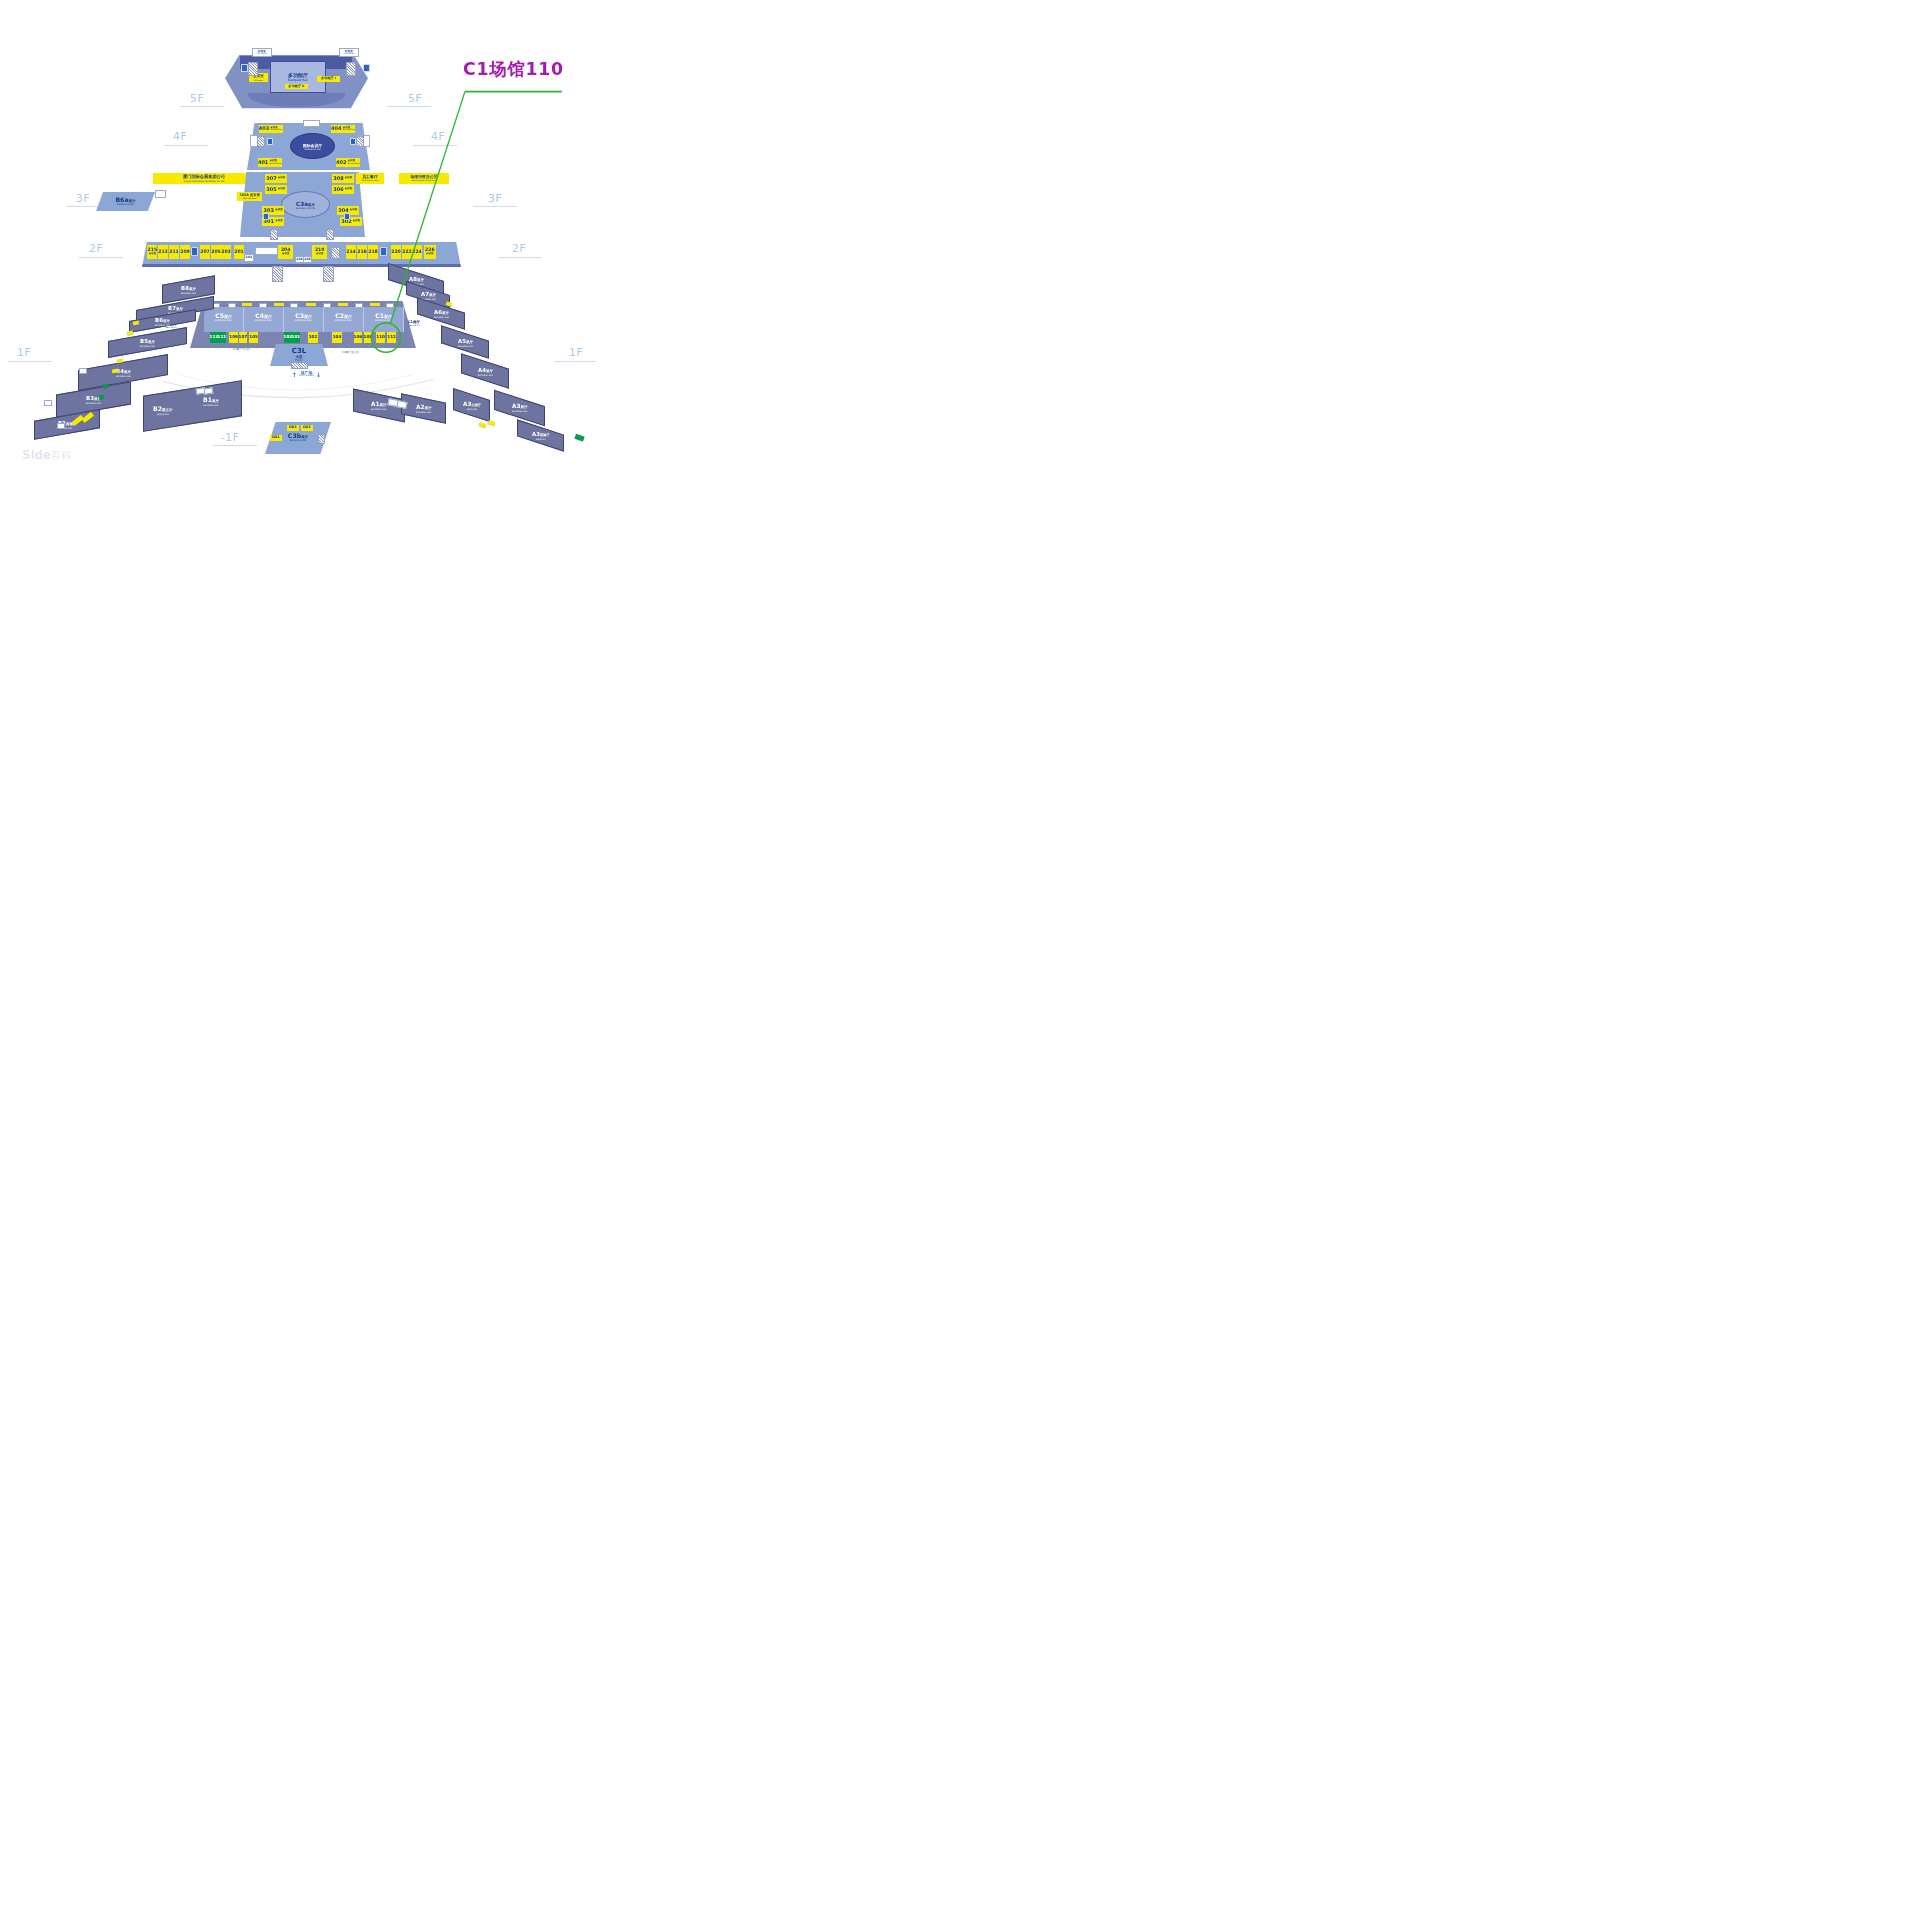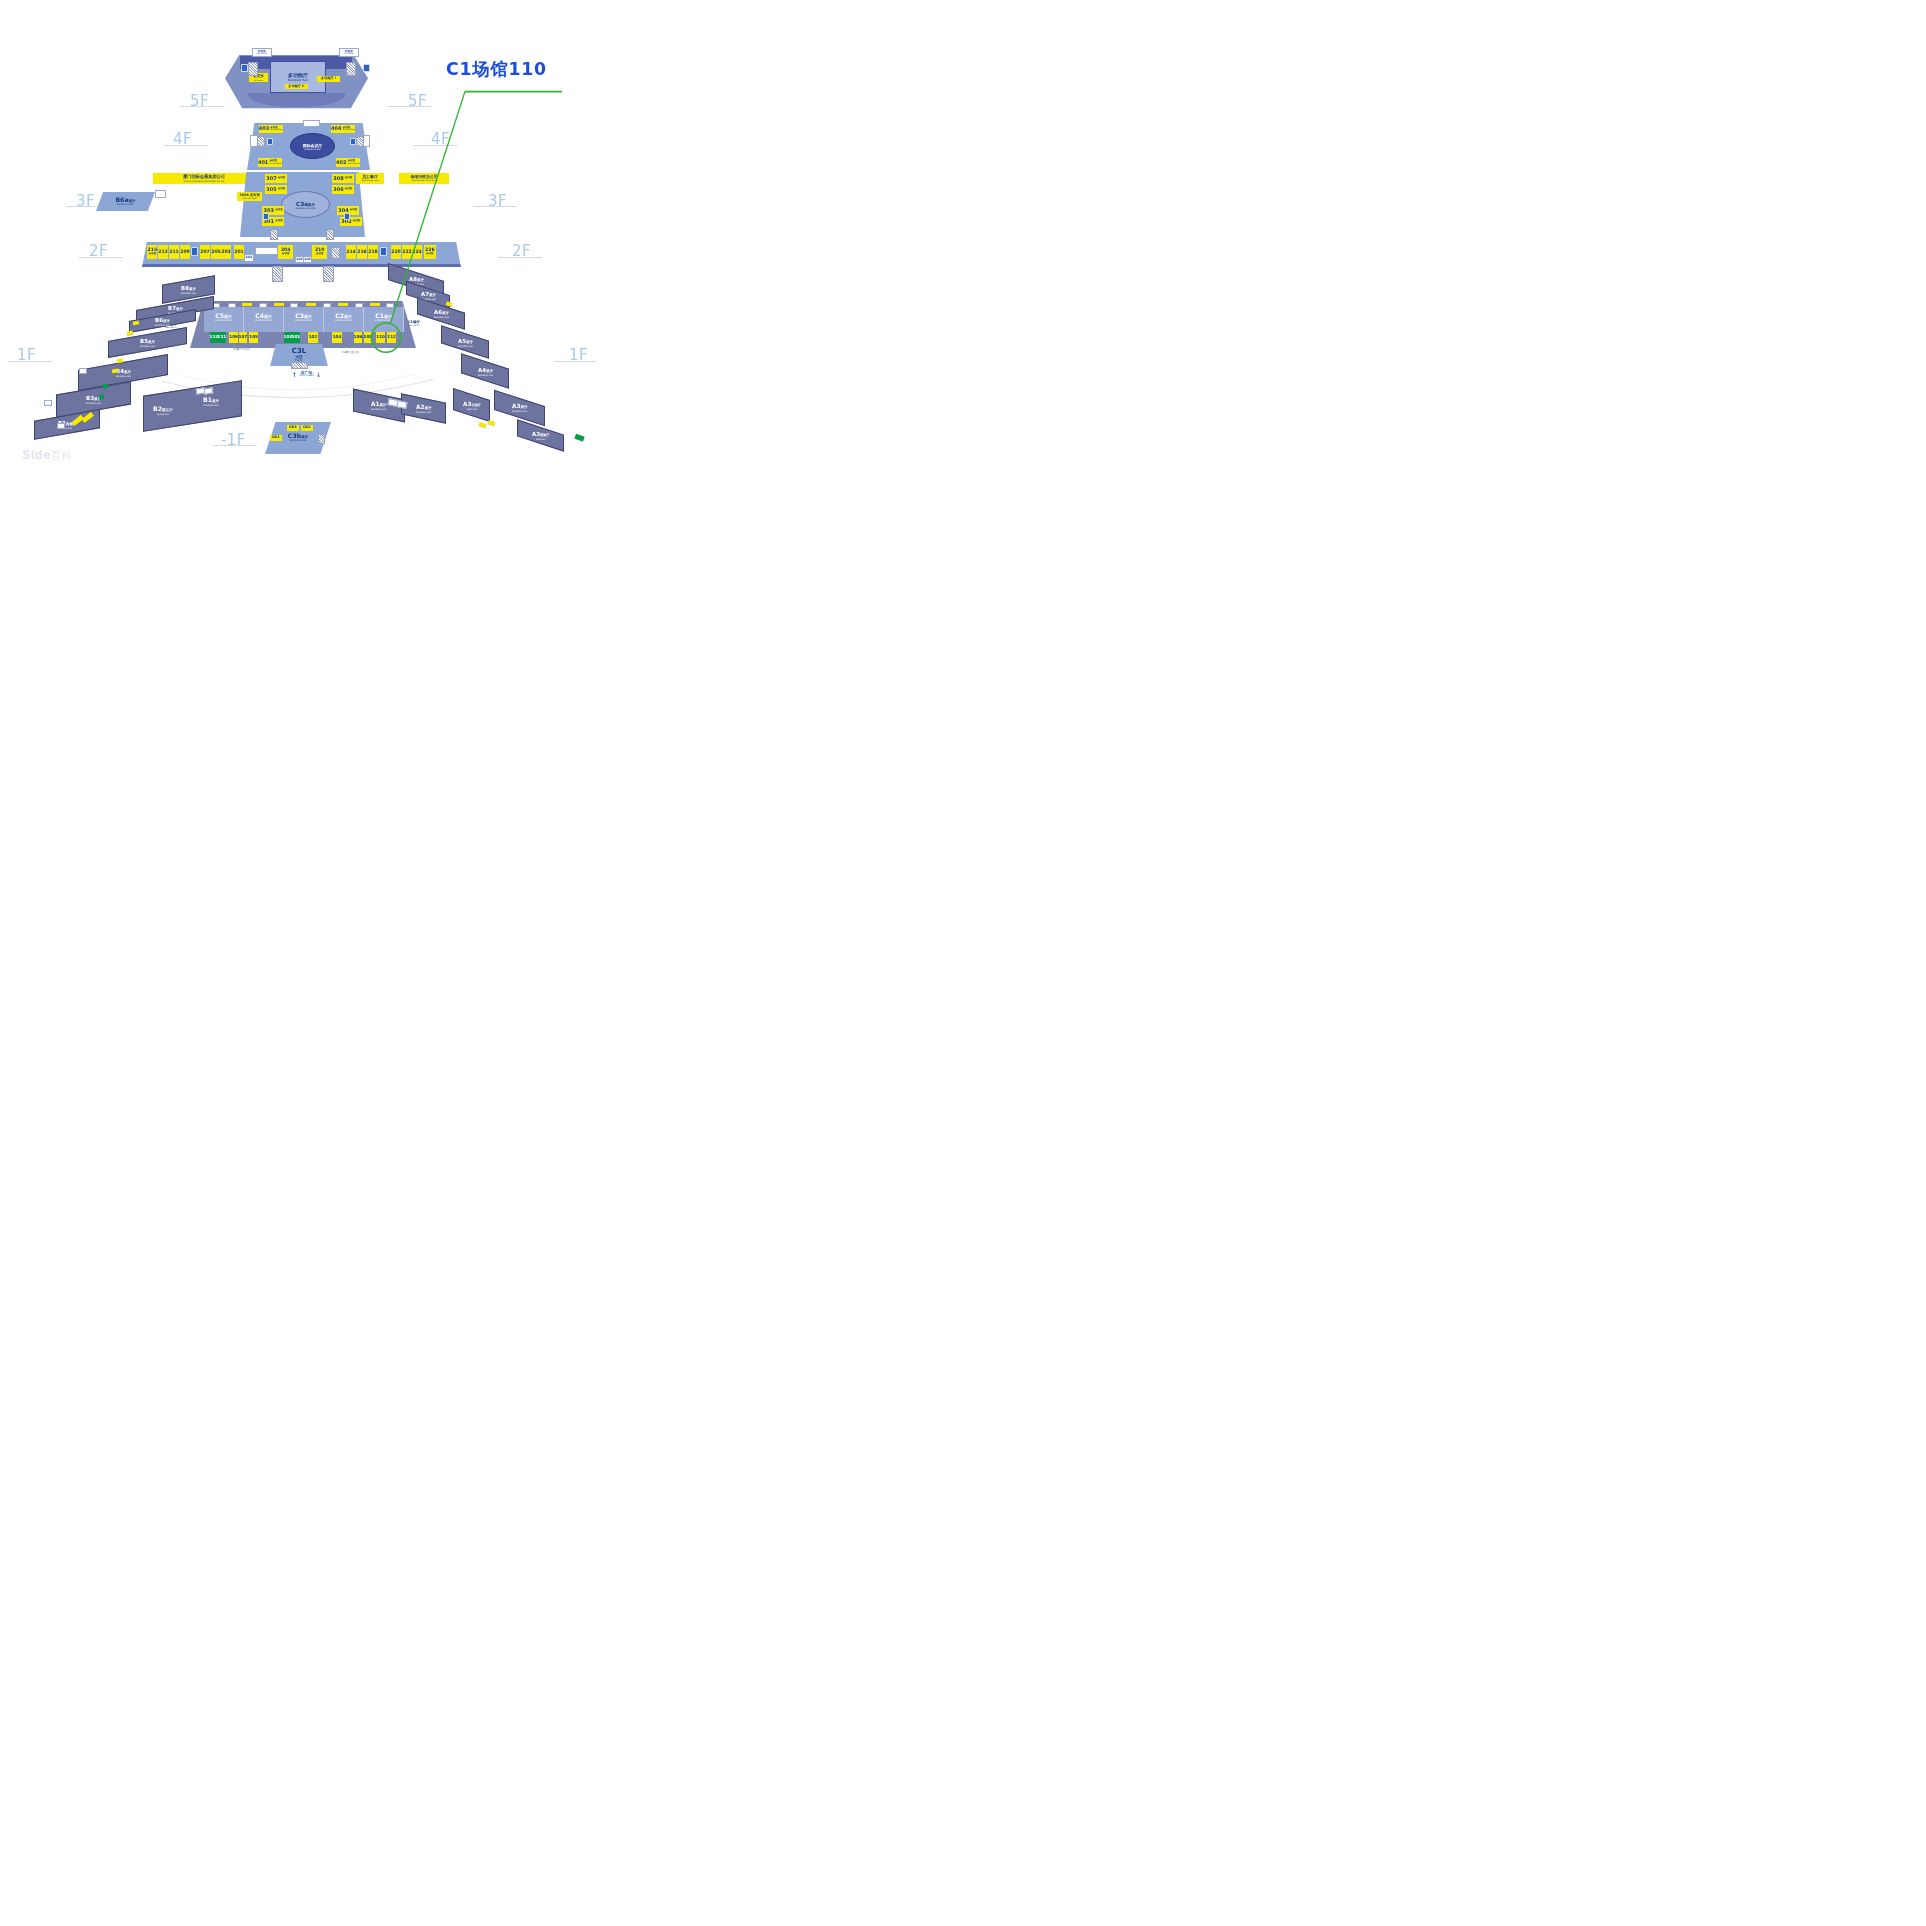--- a/index.html
+++ b/index.html
@@ -410,7 +410,7 @@
     <line x1="1207" y1="238" x2="1013" y2="841" stroke="#2fb52f" stroke-width="3.5"></line>
     <circle cx="1002" cy="877" r="38" fill="none" stroke="#2fb52f" stroke-width="4"></circle>
   </svg>
-  <div class="abs" style="left: 446px; top: 57px; font-size: 17.3px; font-weight: bold; z-index: 41; letter-spacing: 0.8px; color: #1d4ed8;">C1场馆110</div>
+  <div class="abs" style="left: 463px; top: 57px; font-size: 17.3px; font-weight: bold; z-index: 41; letter-spacing: 0.8px; color: #a21caf;">C1场馆110</div>
 
   <div class="abs" style="left:22.3px;top:448px;color:#e2e6ec;z-index:5">
     <span style="font-size:11.6px;font-weight:bold">Side</span><span style="font-size:10.4px">百科</span>

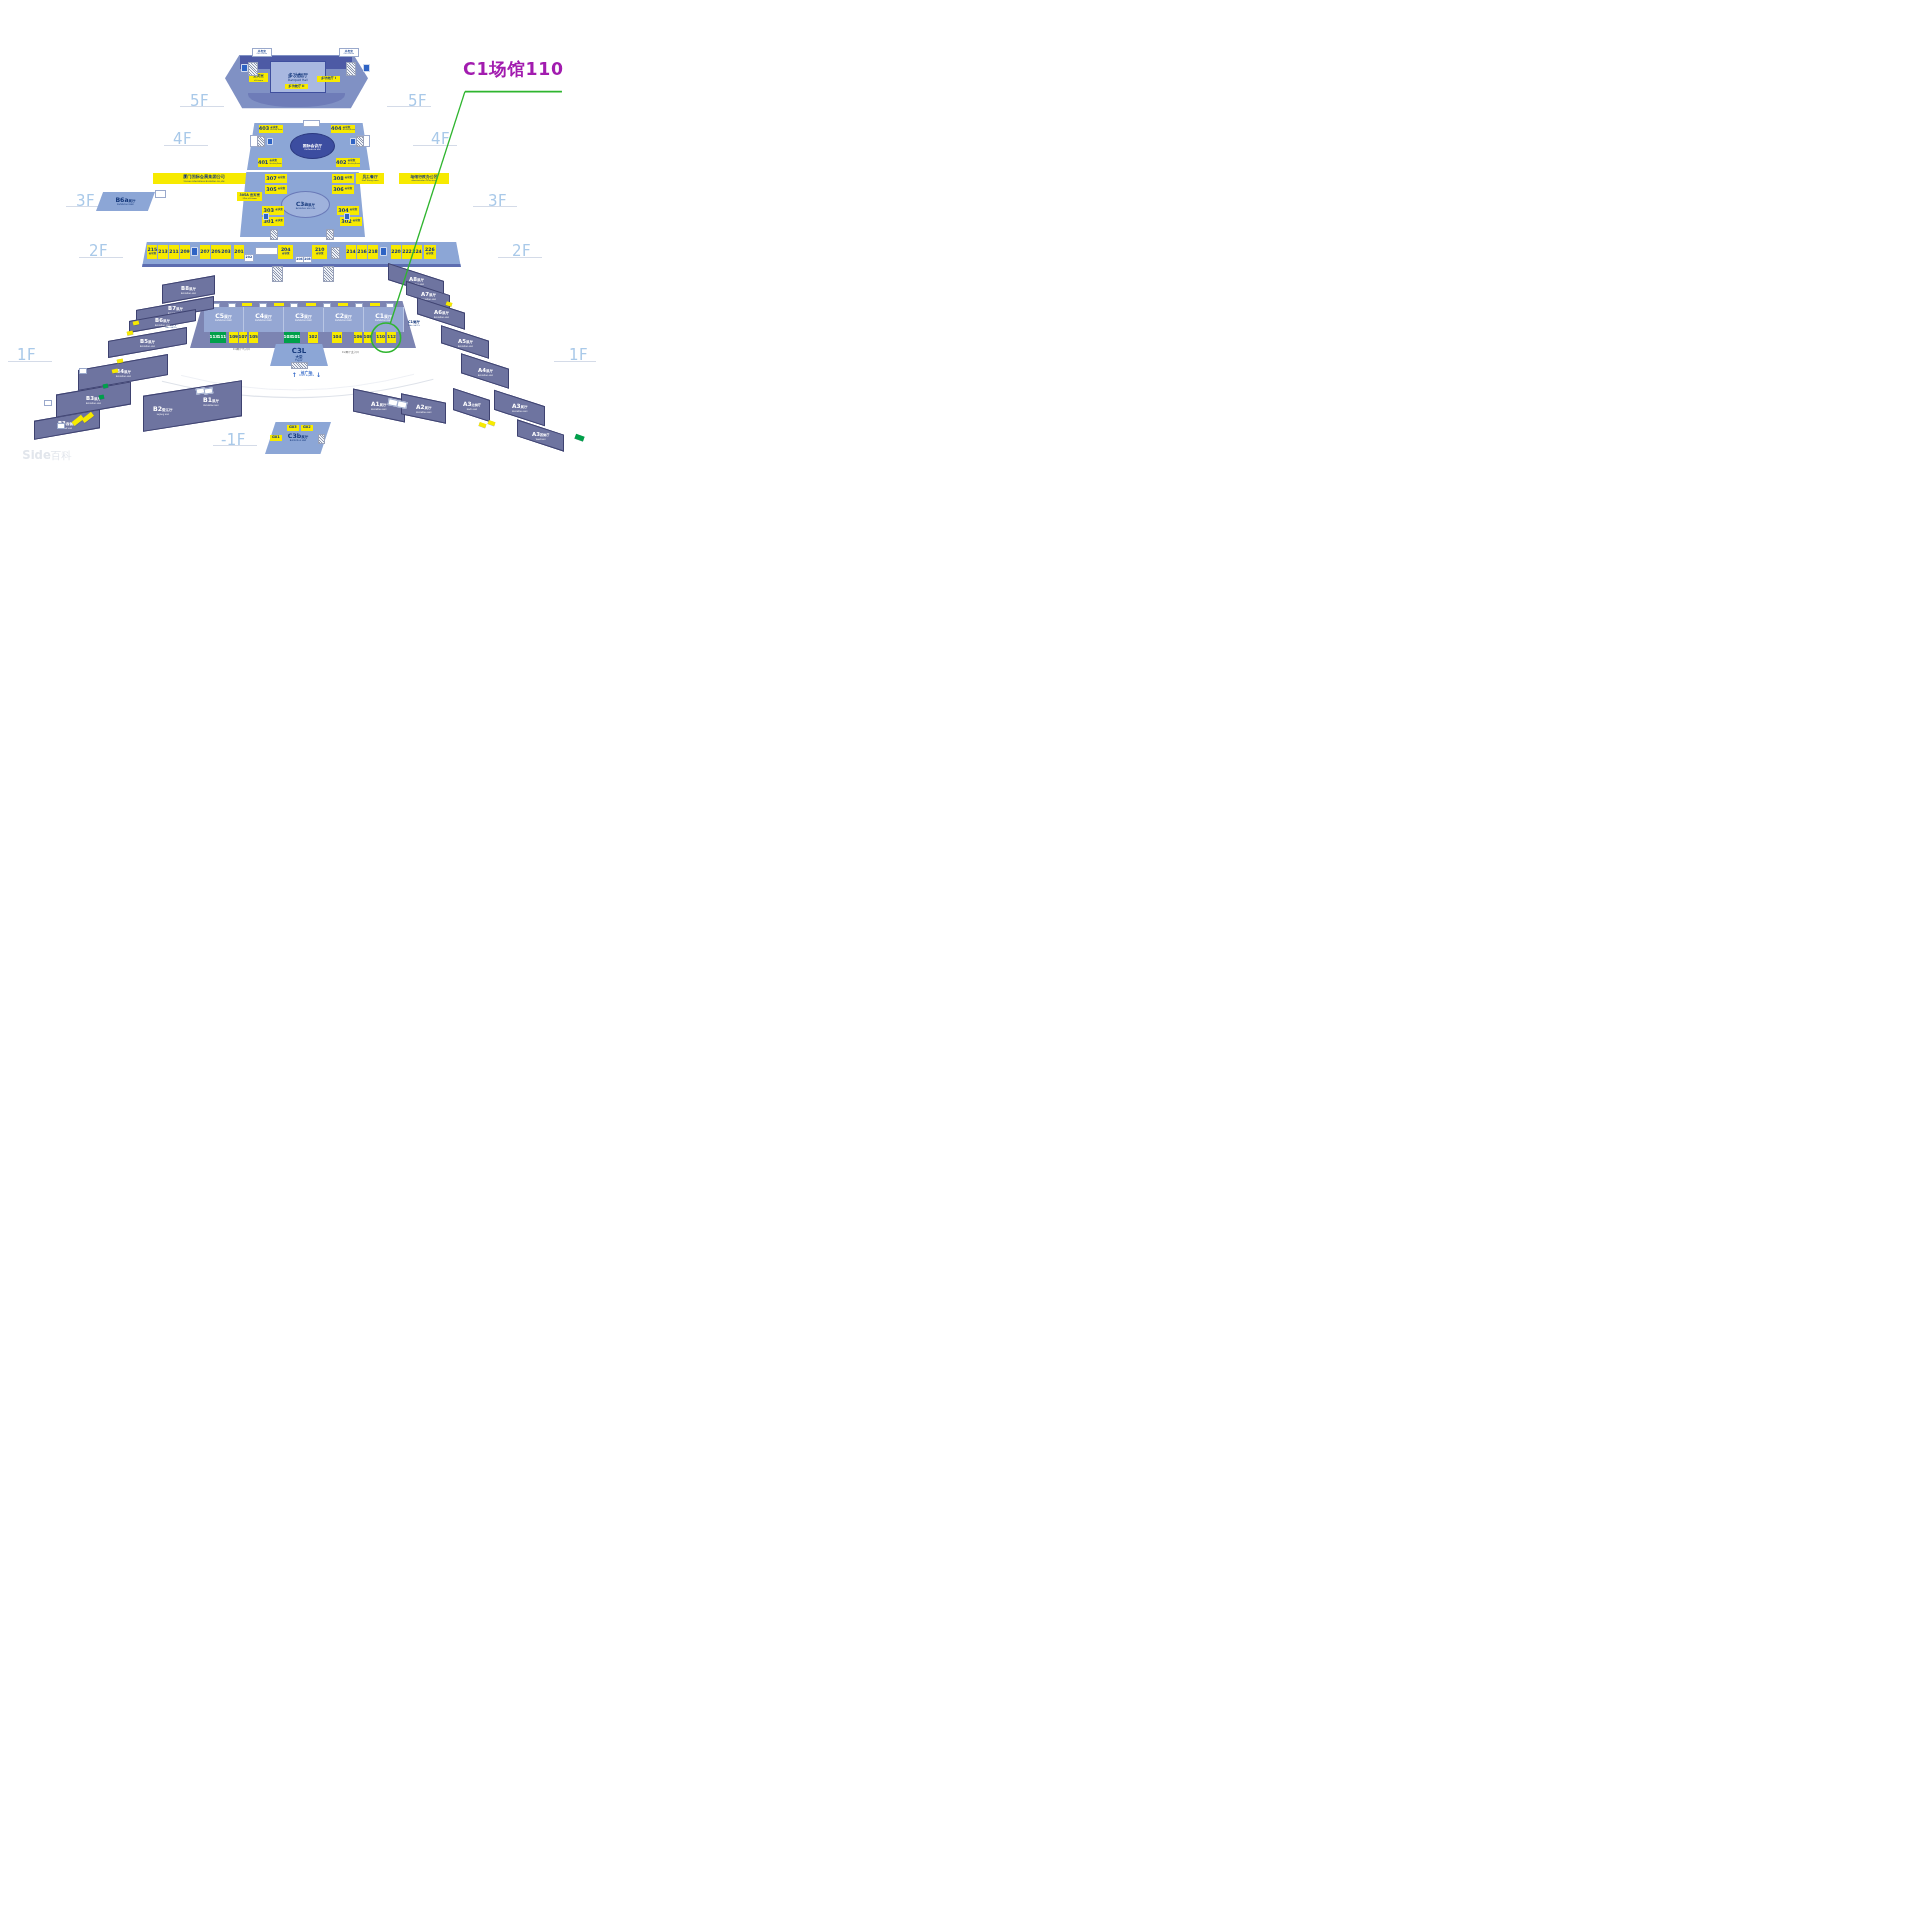--- a/index.html
+++ b/index.html
@@ -20,7 +20,7 @@
   .cpanel{background:#95a7d3;border-right:0.8px solid #b9c6e4}
   .halltxt{color:#fff;text-align:center;line-height:1.05}
   .navy{color:#16397c}
-  .floor-label{color:#a9c9e9;font-size:15px;letter-spacing:0.4px}
+  .floor-label{color:#a9c9e9;font-size:11px;letter-spacing:0.4px}
   .fline{background:#d4dbe8;height:0.4px}
 </style>
 </head>

